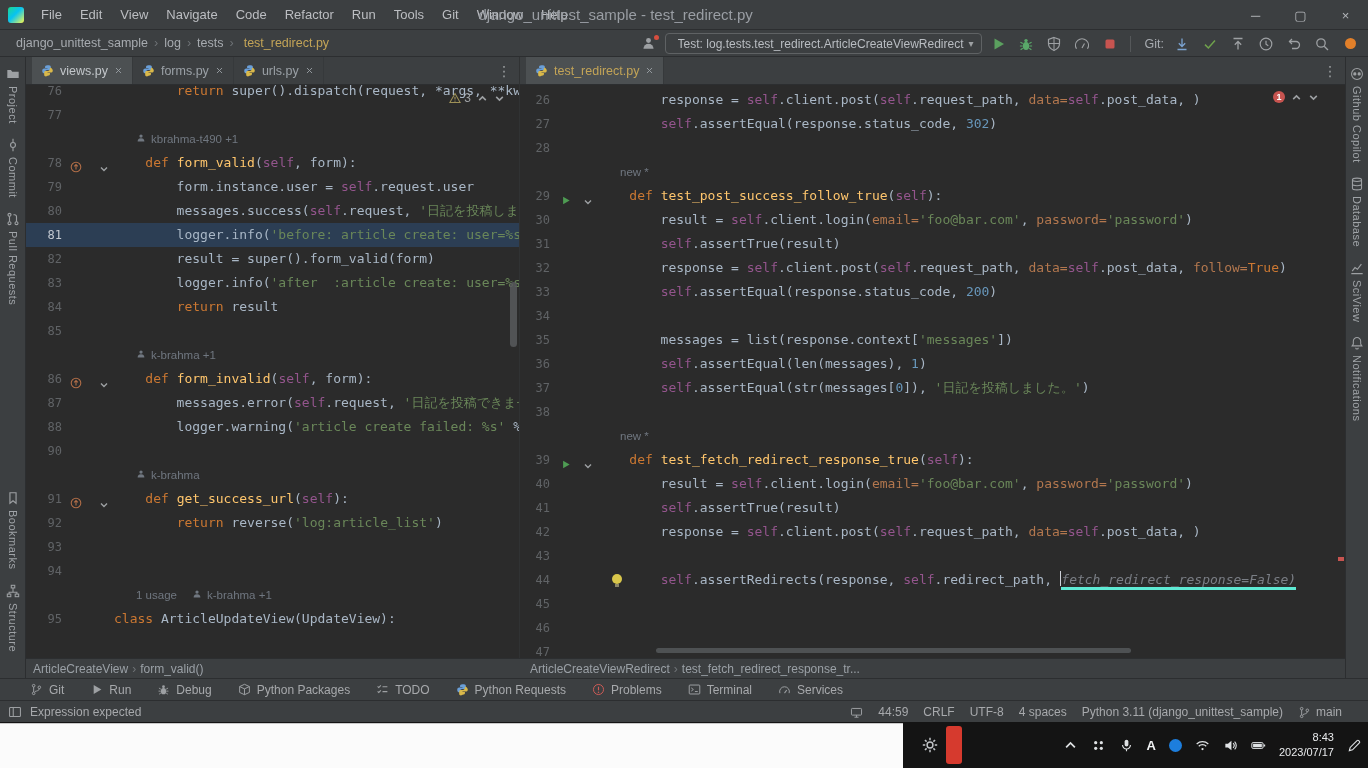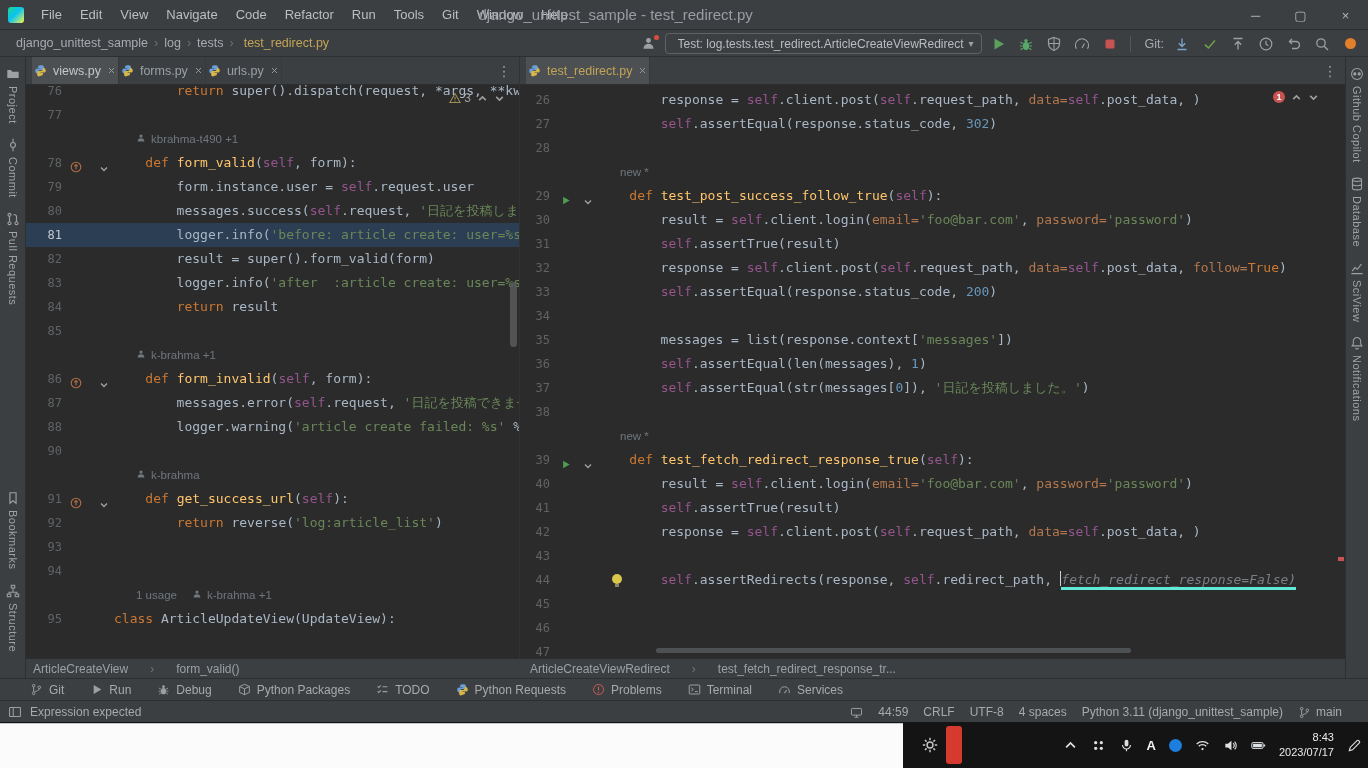--- a/index.html
+++ b/index.html
@@ -53,7 +53,7 @@
   .pane-left{left:0;width:493px}
   .pane-right{left:493px;width:826px;border-left:1px solid #303233}
   .tabbar{position:relative;height:28px;background:#3c3f41;border-bottom:1px solid #2c2e30;display:flex;align-items:stretch;padding-left:6px}
-  .tab{display:flex;align-items:center;gap:6px;padding:0 2px;font-size:12.5px;color:#9aa0a6;border-right:1px solid #36393b;cursor:default}
+  .tab{display:flex;align-items:center;gap:6px;padding:0 9px;font-size:12.5px;color:#9aa0a6;border-right:1px solid #36393b;cursor:default}
   .tab.active{background:#4c5052;color:#c2c6ca}
   .t-ic svg{width:13px;height:13px}
   .t-close{color:#9aa0a6;display:flex}

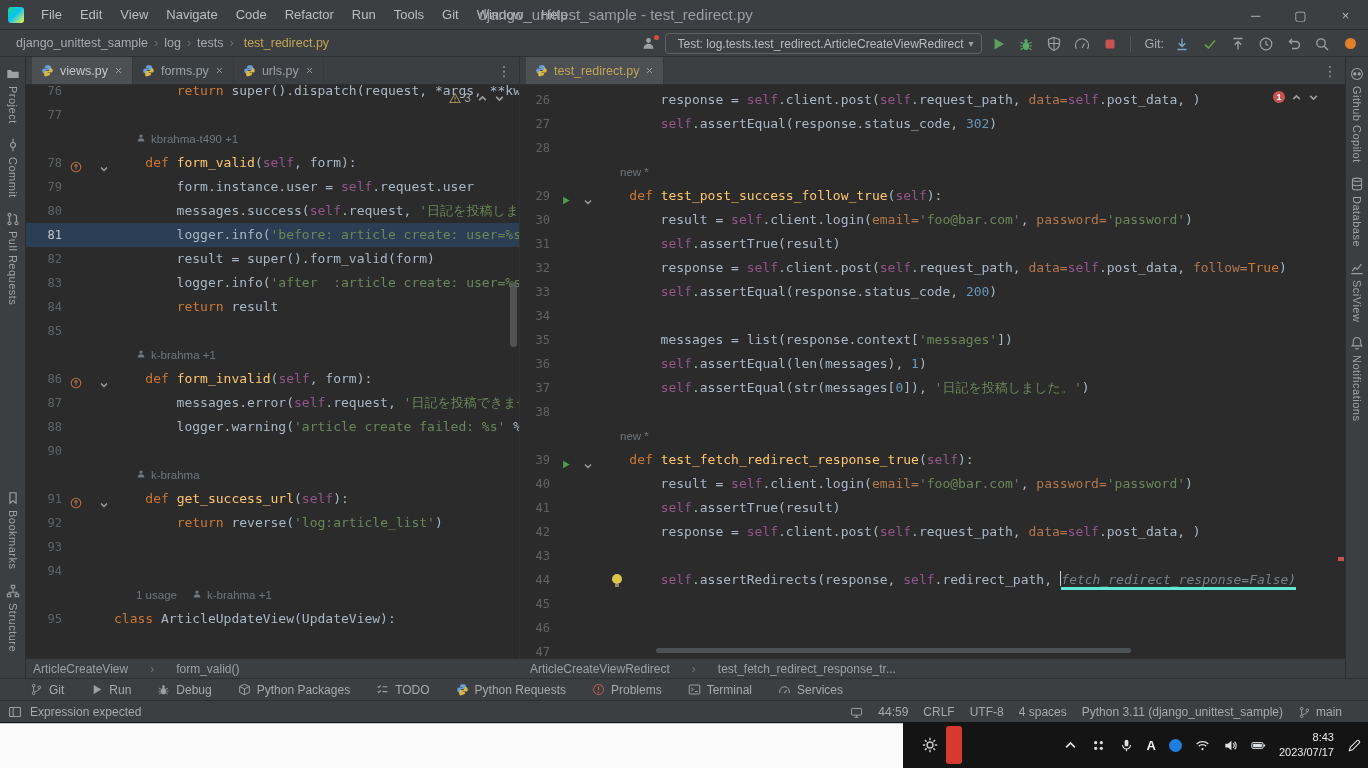--- a/index.html
+++ b/index.html
@@ -106,7 +106,7 @@
 
   
   .crumbbar{position:absolute;left:26px;top:658px;width:1319px;height:20px;background:#3c3f41;border-top:1px solid #2c2e30;font-size:12px;color:#9aa0a6}
-  .crumb-group{position:absolute;top:0;height:20px;display:flex;align-items:center;gap:22px;white-space:nowrap}
+  .crumb-group{position:absolute;top:0;height:20px;display:flex;align-items:center;gap:4px;white-space:nowrap}
   .crumb-group .sep{color:#6f7377}
   .crumb-left{left:7px}
   .crumb-right{left:504px}

